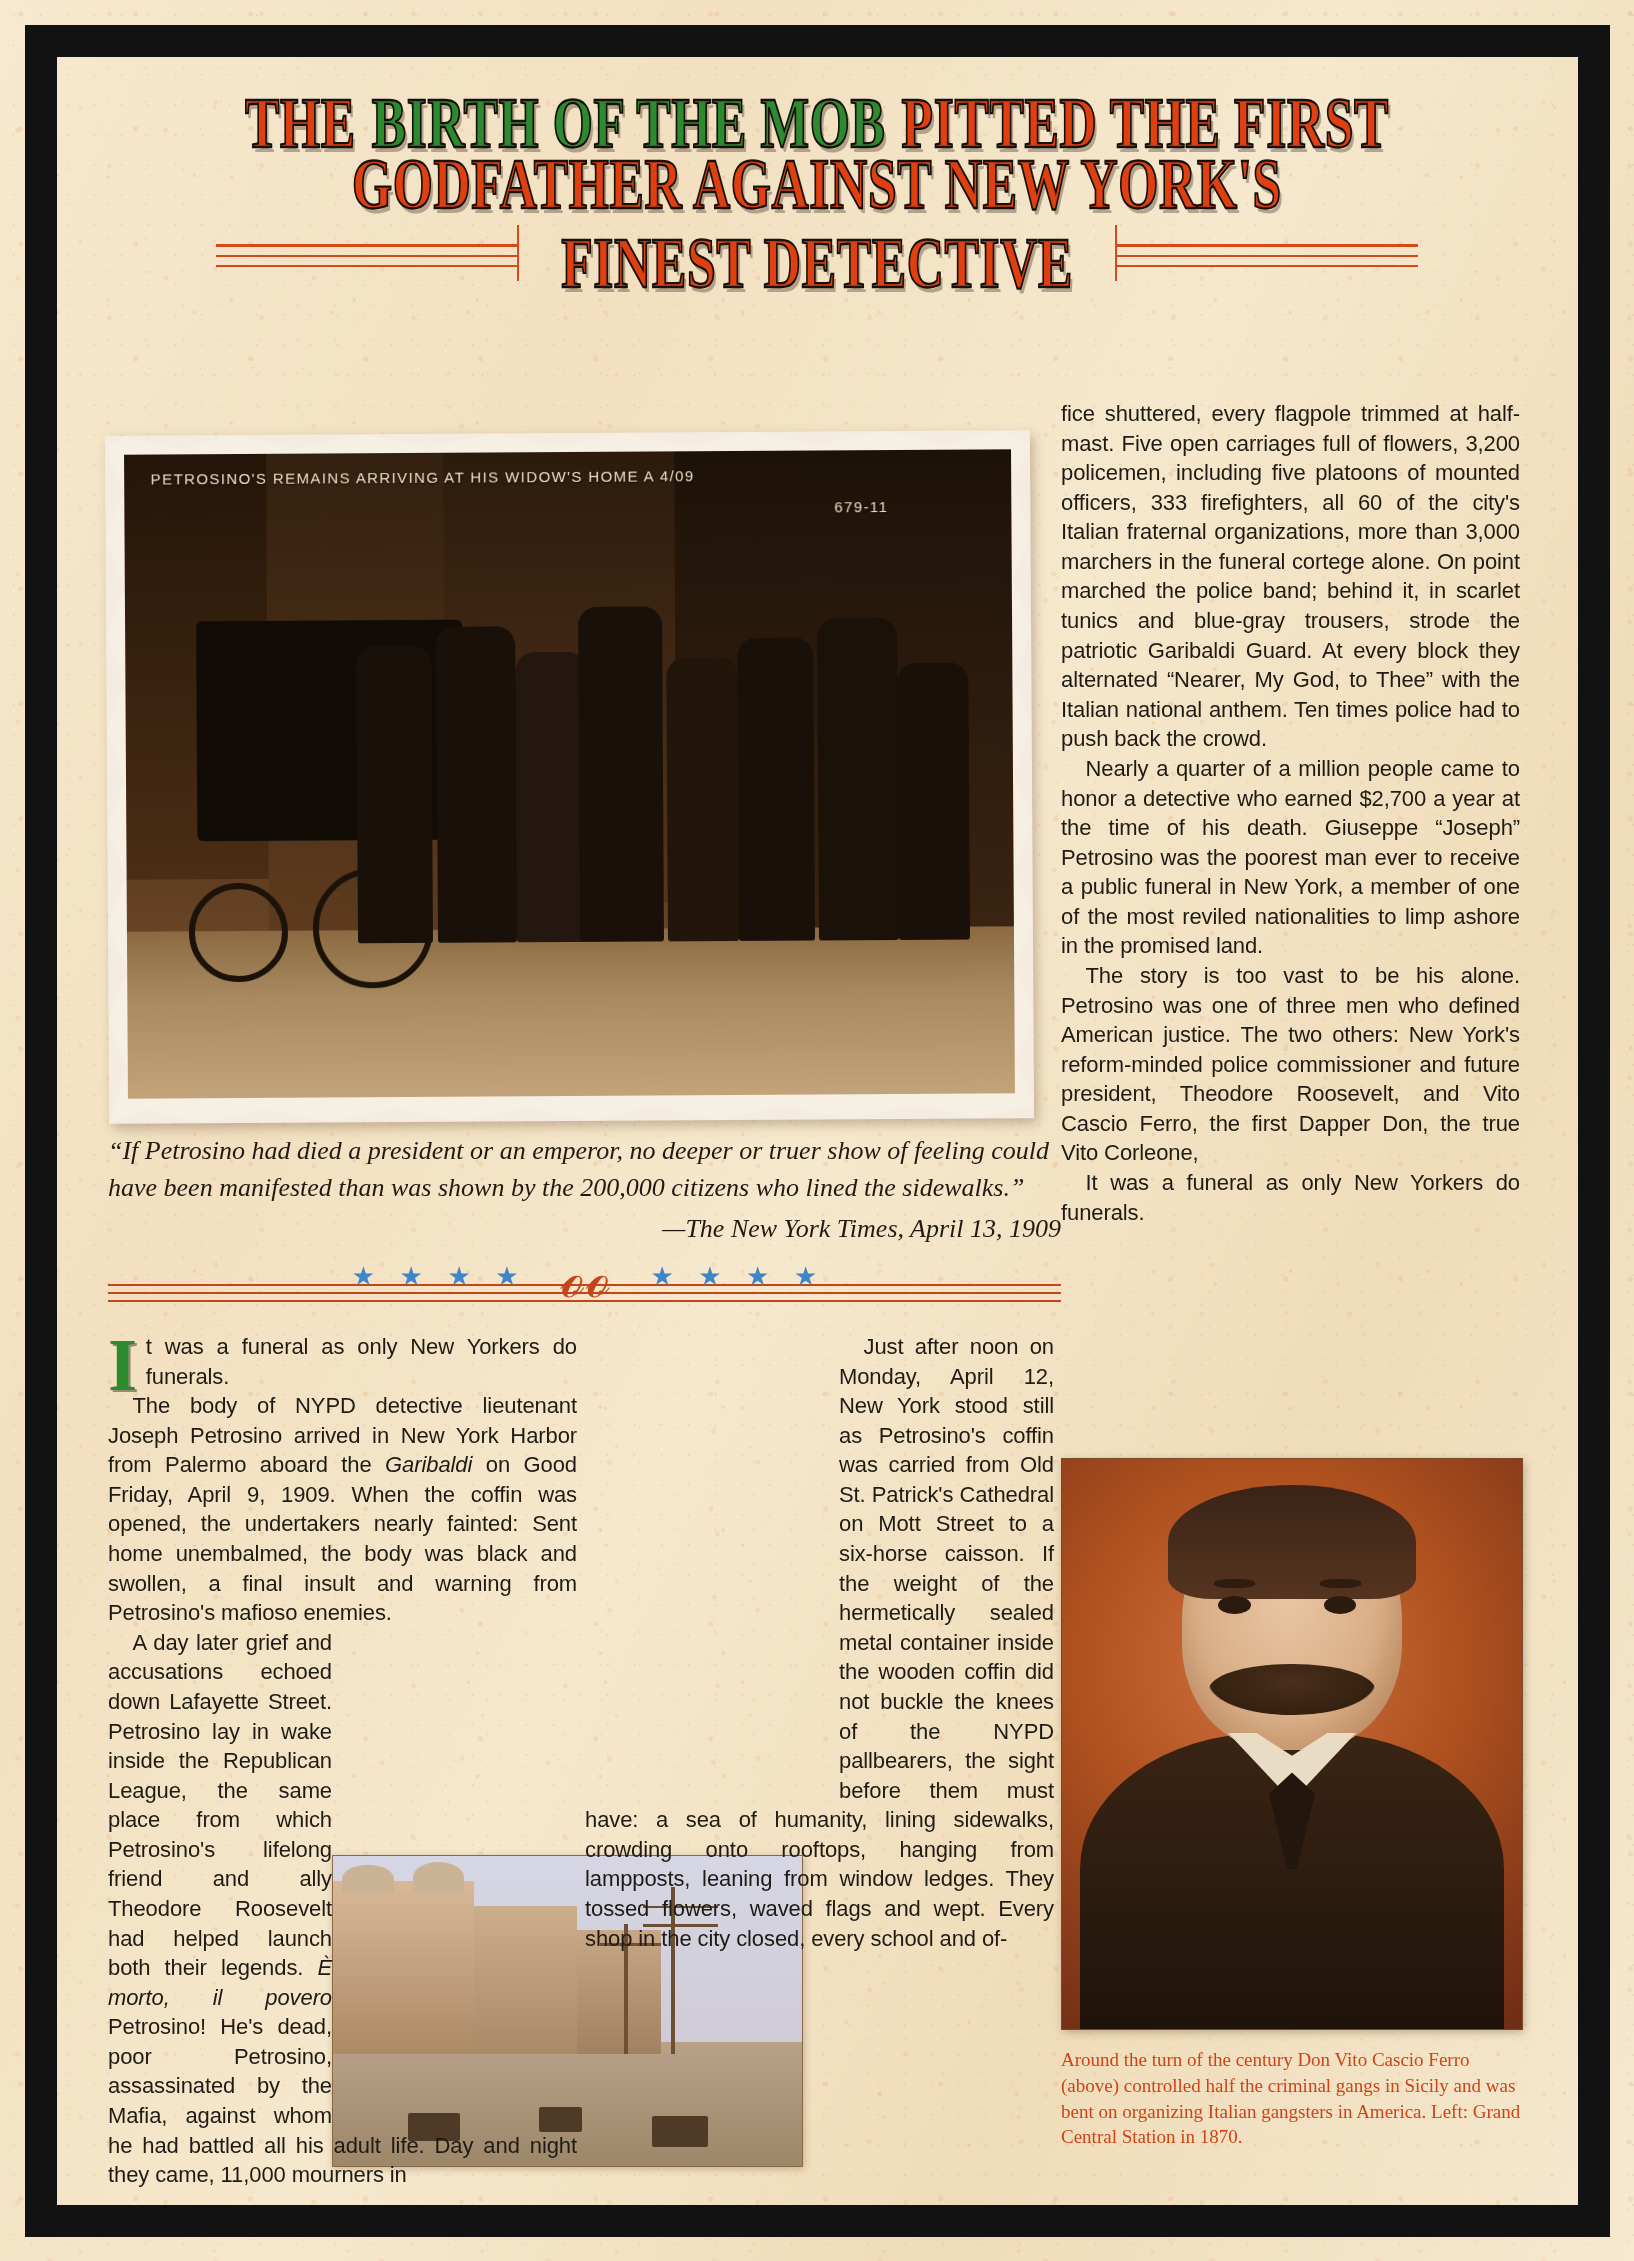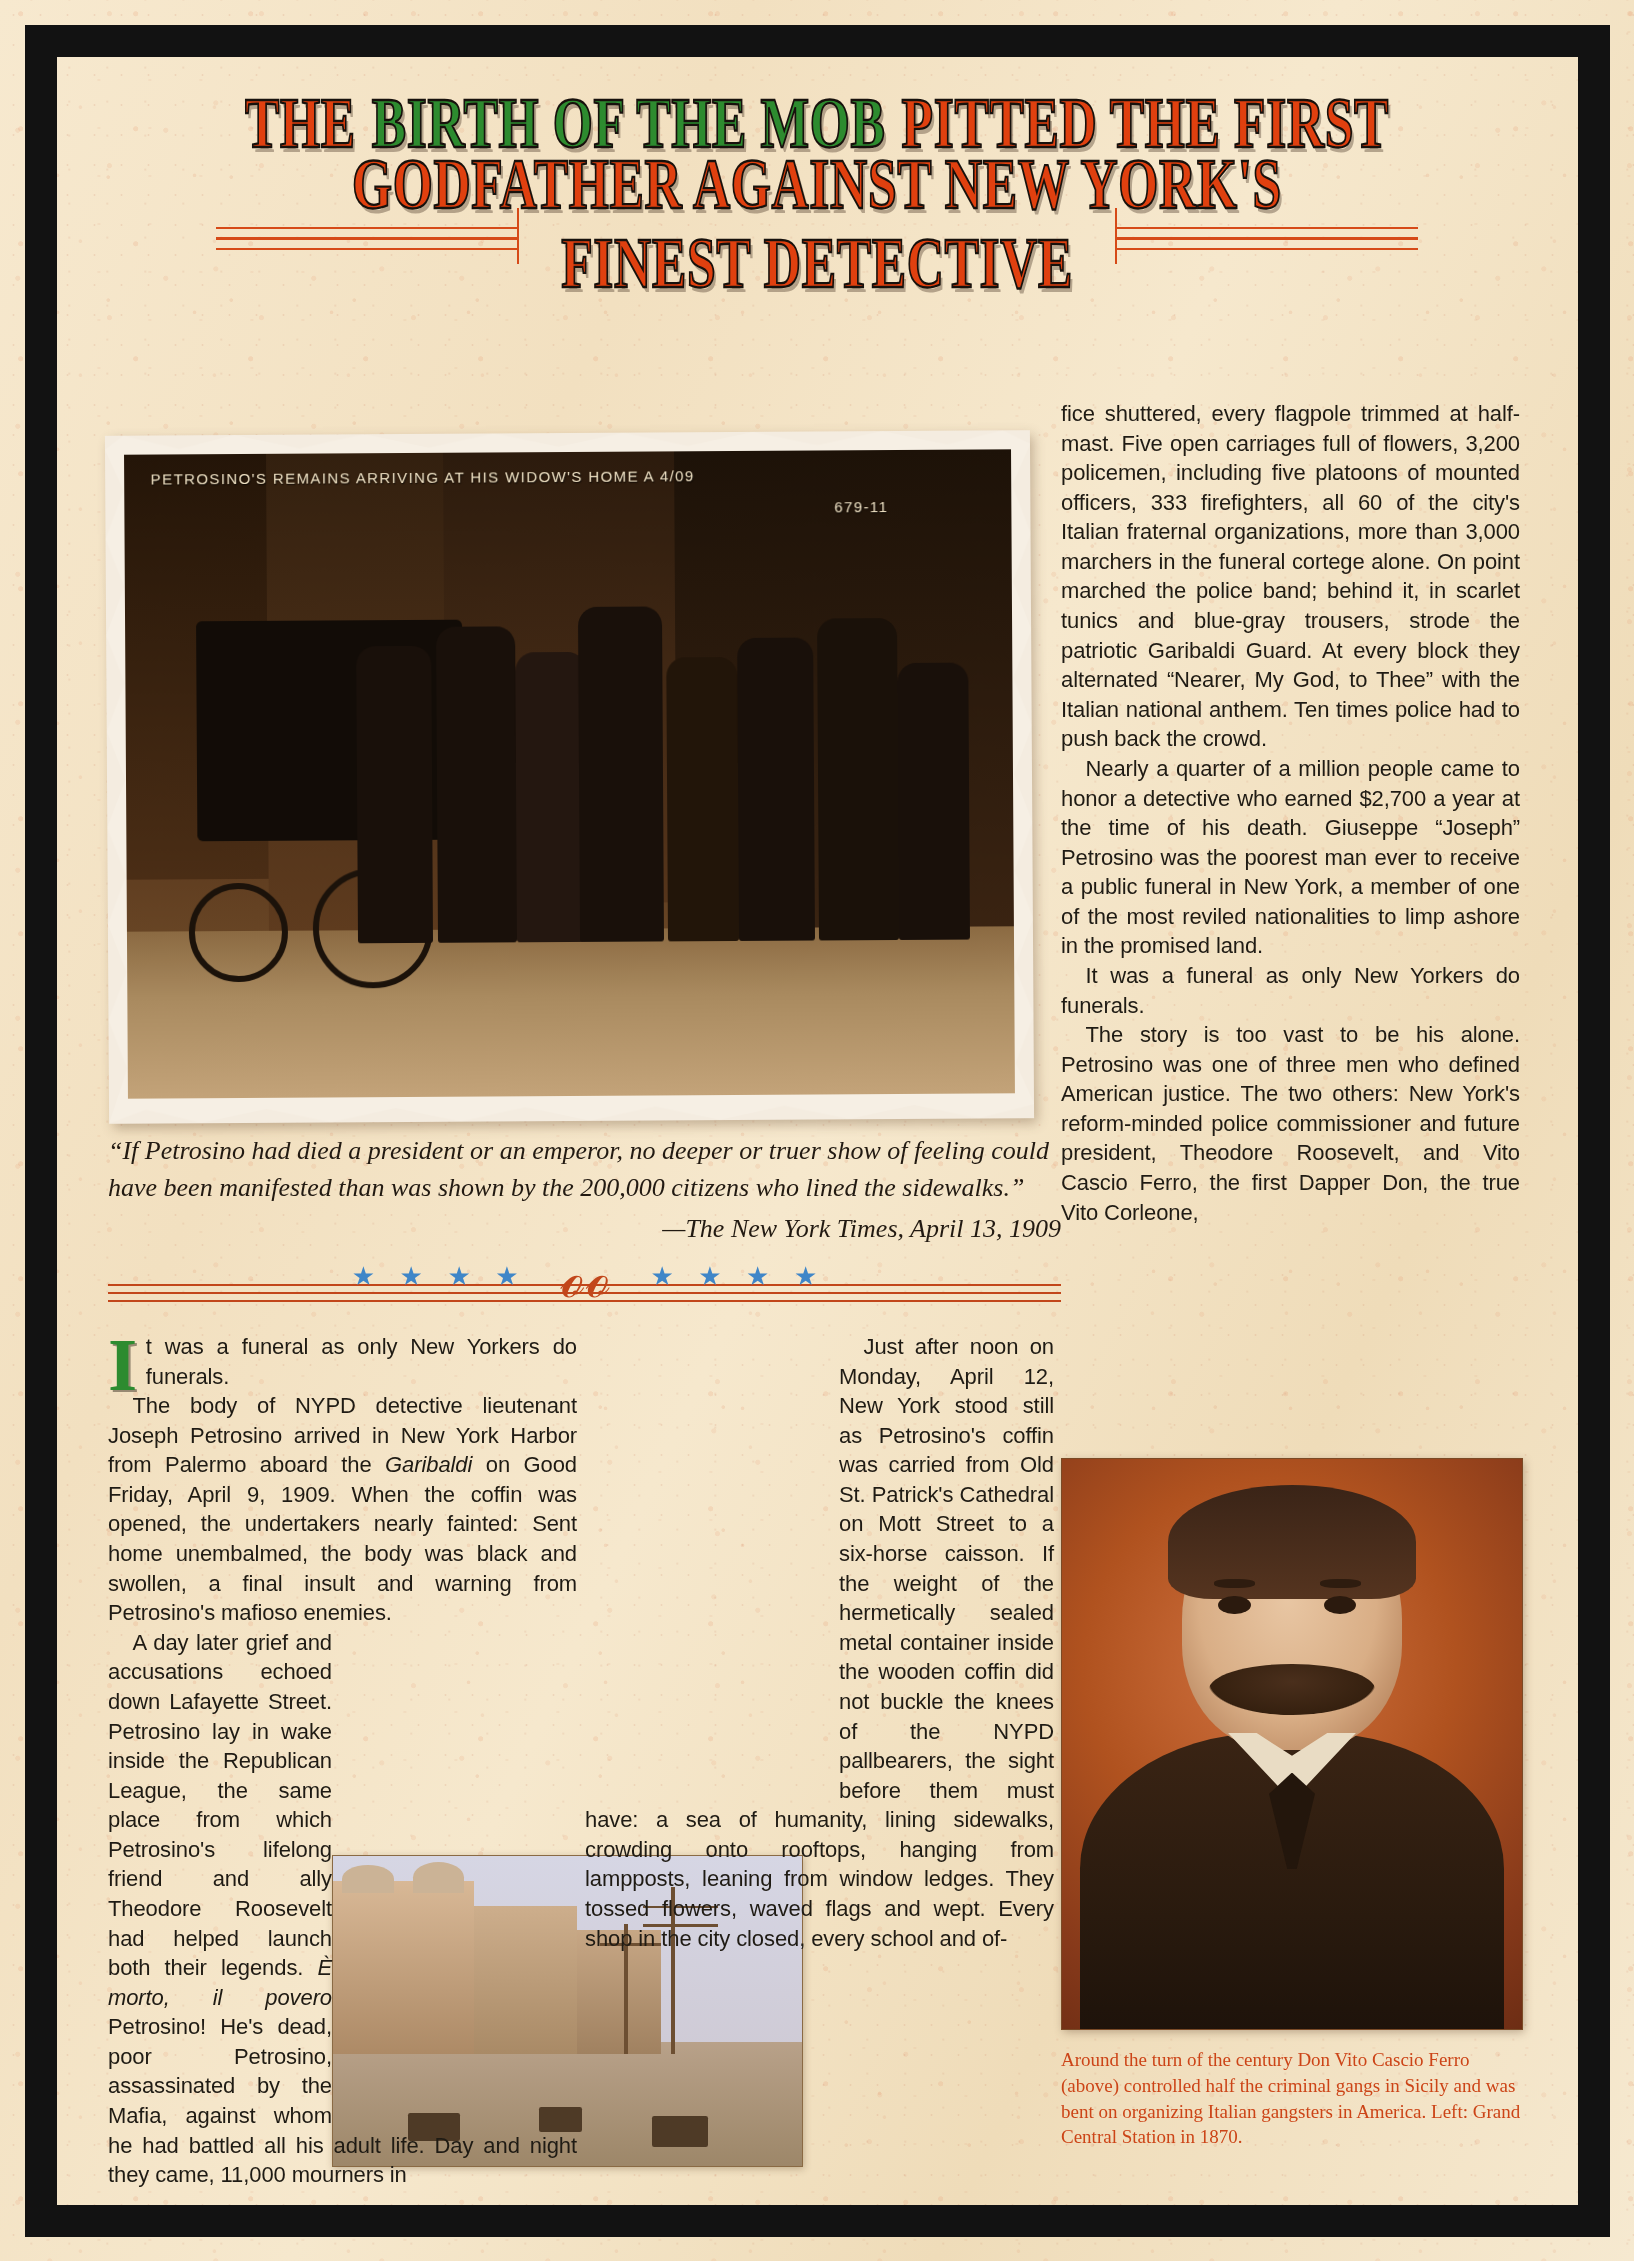--- a/index.html
+++ b/index.html
@@ -84,7 +84,7 @@
   .c-green{color:#2d8b2f;}
 
   .hl-row3{
-    display:flex;align-items:flex-start;justify-content:center;gap:20px;
+    display:flex;align-items:center;justify-content:center;gap:20px;
     margin-top:21.7px;
   }
   .rule-trio{flex:1;max-width:303px;display:flex;flex-direction:column;gap:8px;position:relative;}

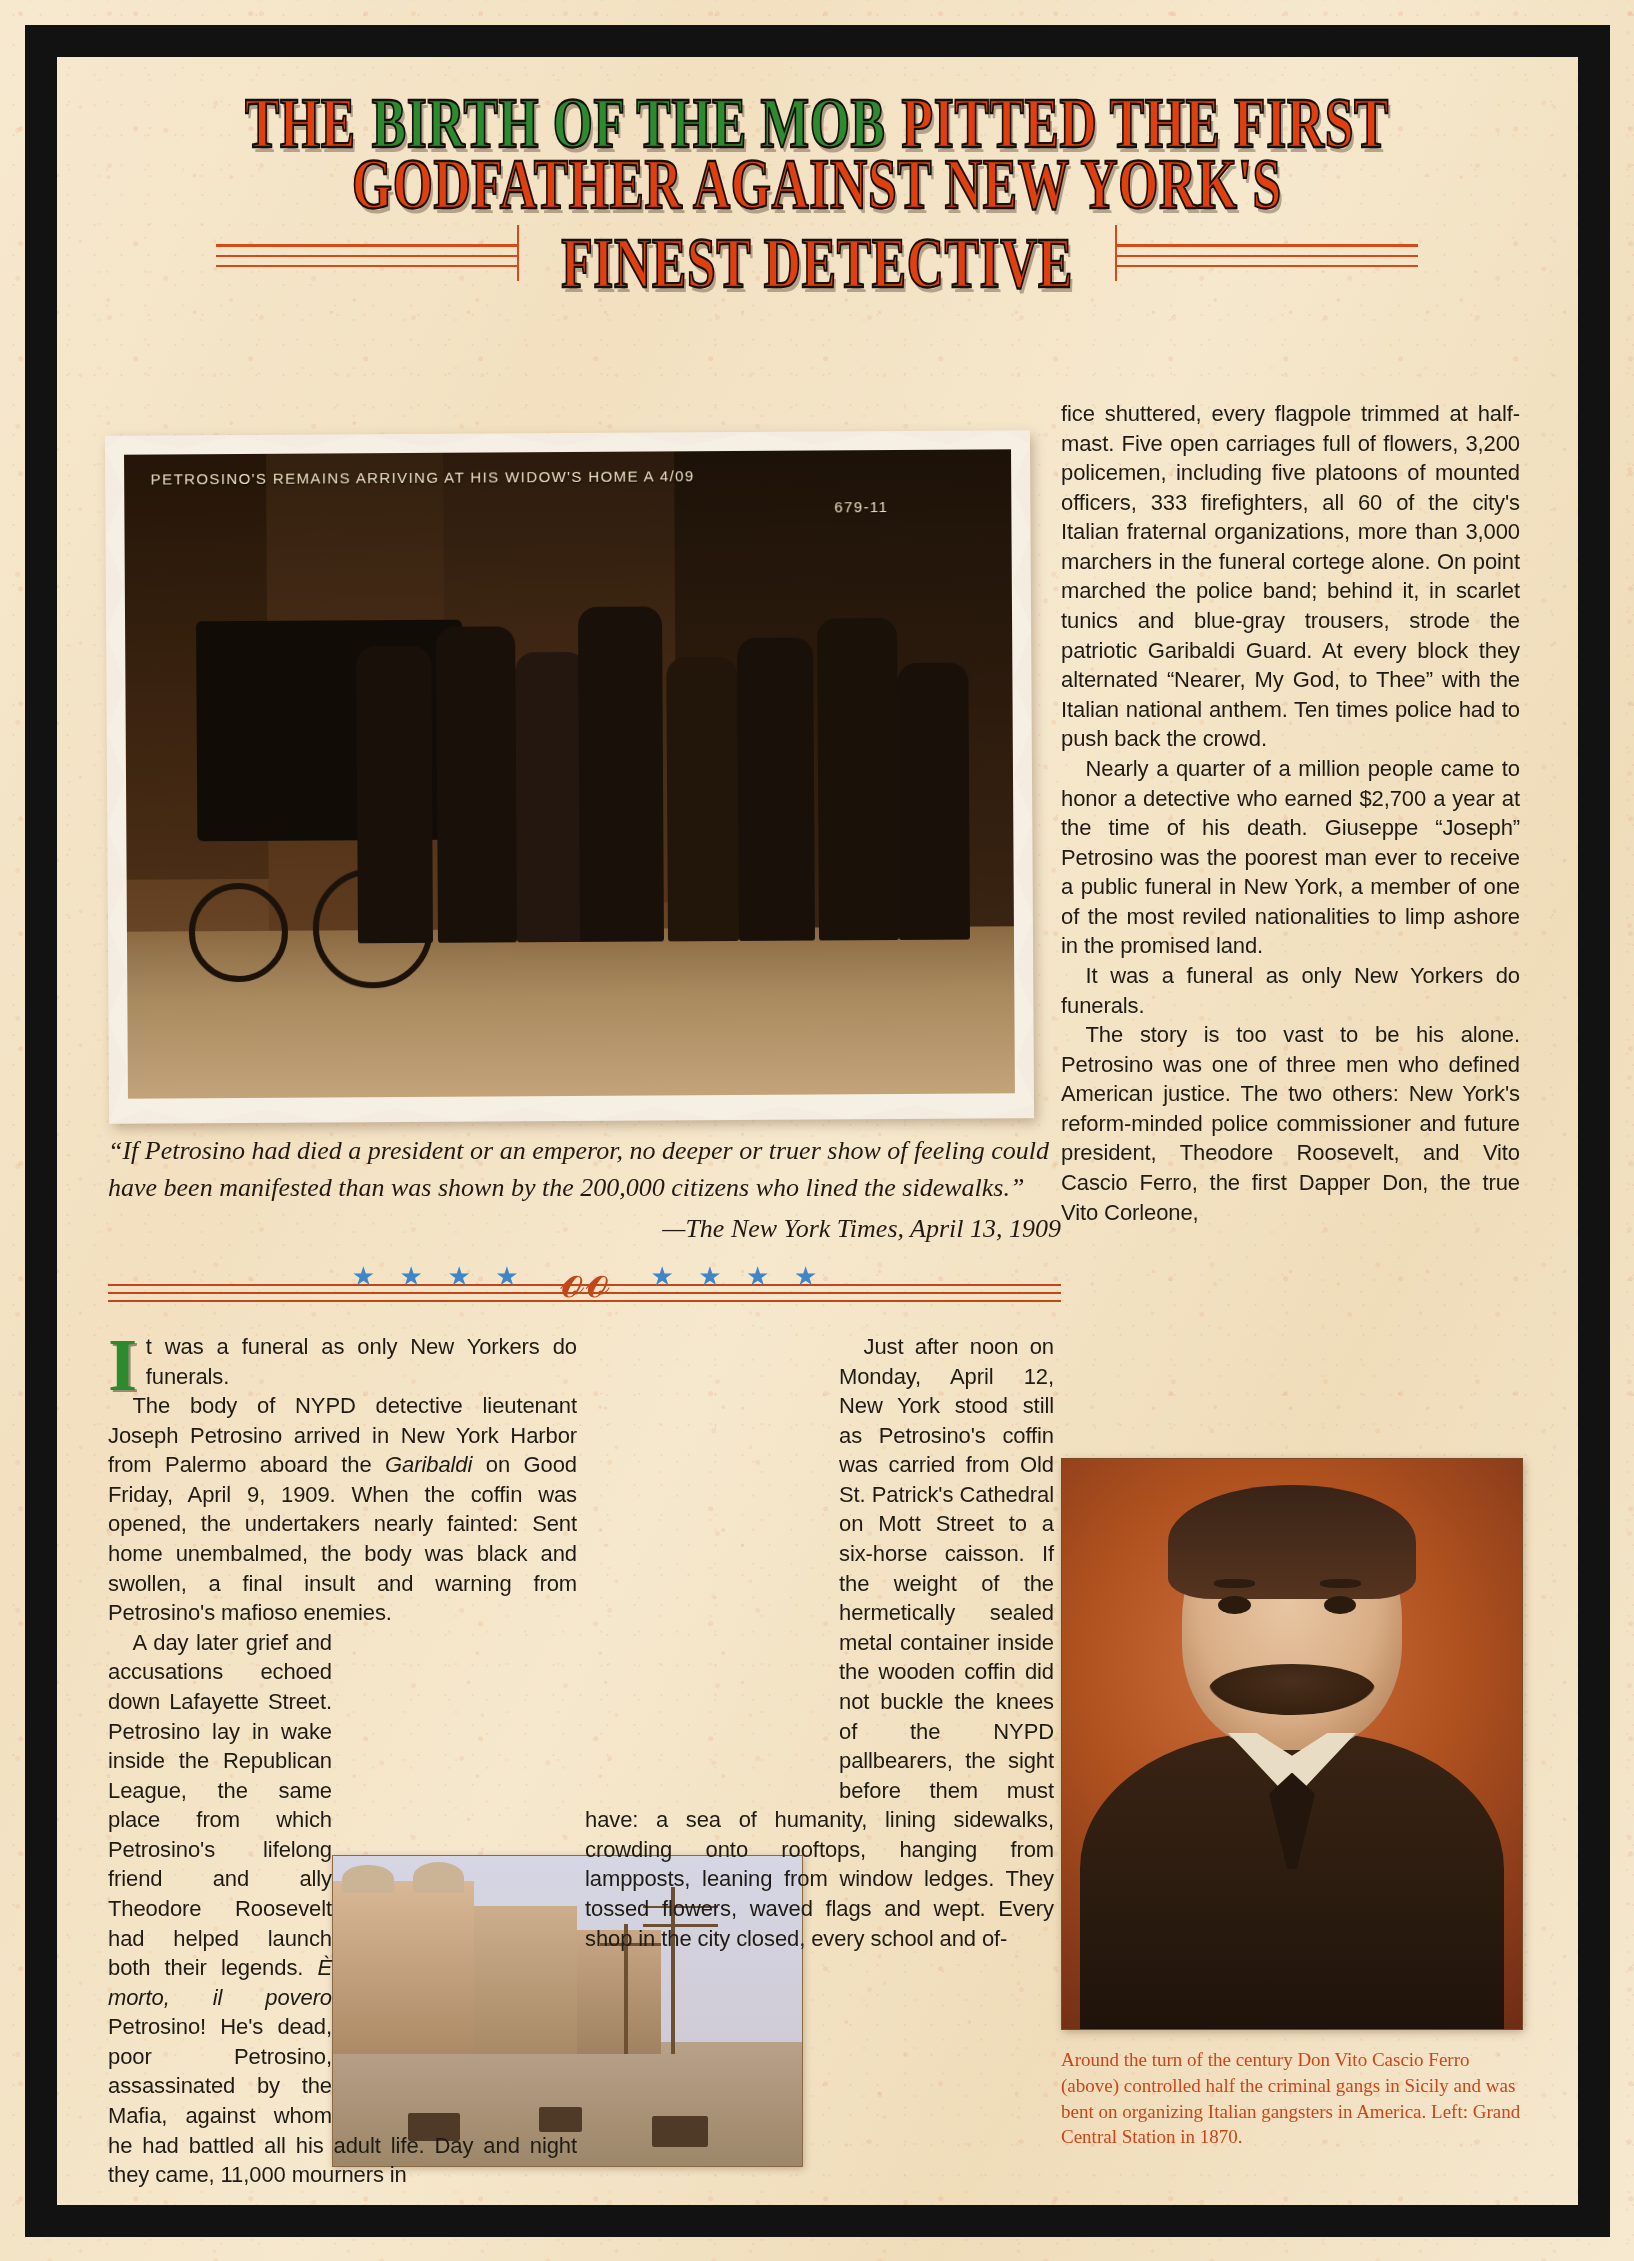--- a/index.html
+++ b/index.html
@@ -344,8 +344,8 @@
 <div class="col" id="col3">
   <p class="first">fice shuttered, every flagpole trimmed at half-mast. Five open carriages full of flowers, 3,200 policemen, including five platoons of mounted officers, 333 firefighters, all 60 of the city's Italian fraternal organizations, more than 3,000 marchers in the funeral cortege alone. On point marched the police band; behind it, in scarlet tunics and blue-gray trousers, strode the patriotic Garibaldi Guard. At every block they alternated “Nearer, My God, to Thee” with the Italian national anthem. Ten times police had to push back the crowd.</p>
   <p>Nearly a quarter of a million people came to honor a detective who earned $2,700 a year at the time of his death. Giuseppe “Joseph” Petrosino was the poorest man ever to receive a public funeral in New York, a member of one of the most reviled nationalities to limp ashore in the promised land.</p>
+  <p>The story is too vast to be his alone. Petrosino was one of three men who defined American justice. The two others: New York's reform-minded police commissioner and future president, Theodore Roosevelt, and Vito Cascio Ferro, the first Dapper Don, the true Vito Corleone,</p>
   <p>It was a funeral as only New Yorkers do funerals.</p>
-  <p>The story is too vast to be his alone. Petrosino was one of three men who defined American justice. The two others: New York's reform-minded police commissioner and future president, Theodore Roosevelt, and Vito Cascio Ferro, the first Dapper Don, the true Vito Corleone,</p>
 </div>
 
 <figure class="streetphoto" style="margin:0;">

